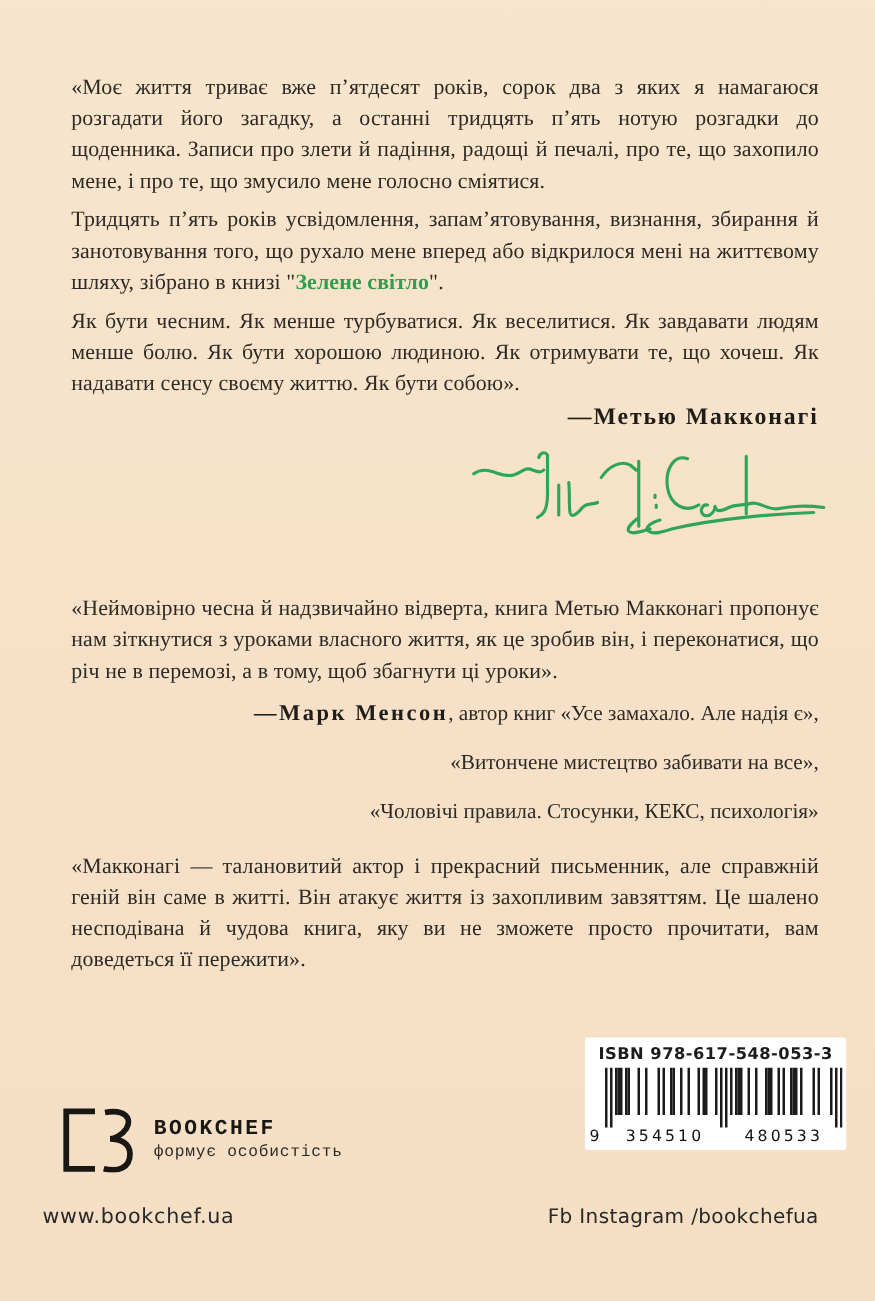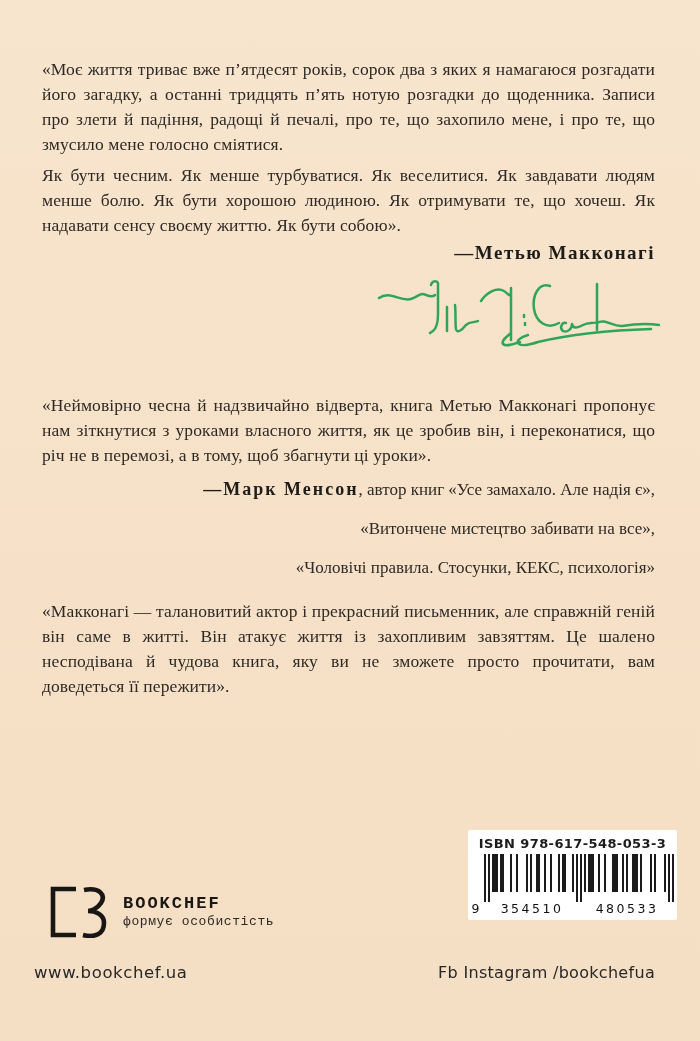--- a/index.html
+++ b/index.html
@@ -12,7 +12,7 @@
     overflow:hidden;
     box-sizing:border-box;
   }
-  .content{padding:57px 45px 0 42px;}
+  .content{padding:57px 45px 0 57px;}
   .body-text{
     margin:0;
     font-size:17.5px;

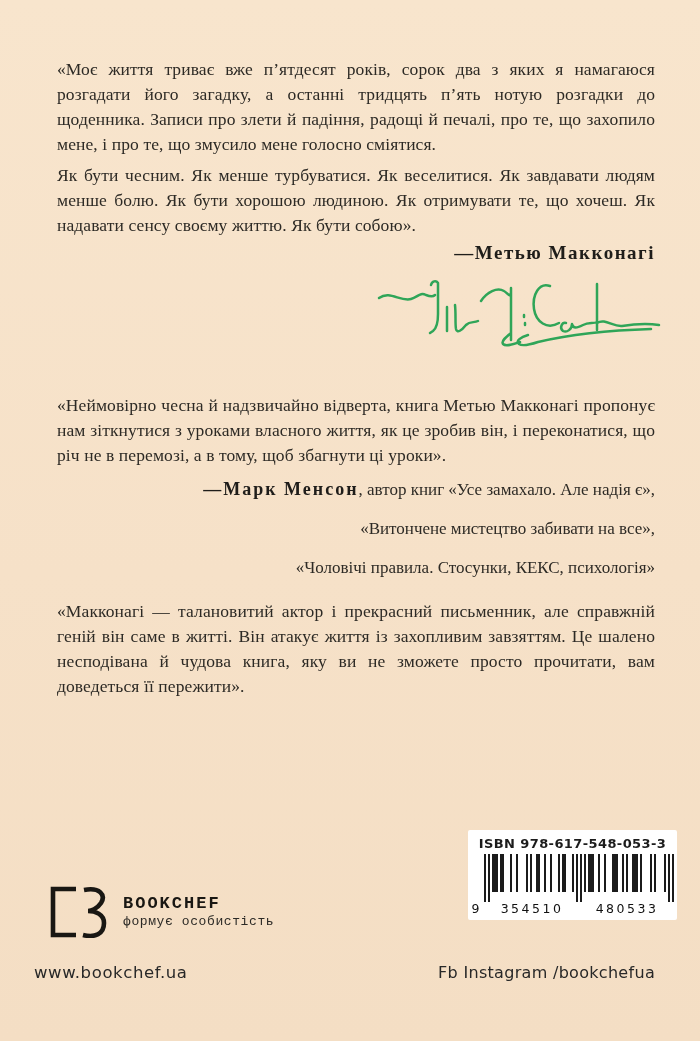--- a/index.html
+++ b/index.html
@@ -112,6 +112,7 @@
 
     <p class="body-text">«Моє життя триває вже п’ятдесят років, сорок два з яких я намагаюся розгадати його загадку, а останні тридцять п’ять нотую розгадки до щоденника. Записи про злети й падіння, радощі й печалі, про те, що захопило мене, і про те, що змусило мене голосно сміятися.</p>
 
+    <p class="body-text"><span>Тридцять п’ять років усвідомлення, запам’ятовування, визнання, збирання й занотовування того, що рухало мене вперед або відкрилося мені на життєвому шляху, зібрано в книзі "</span><span class="green-title">Зелене світло</span><span>".</span></p>
 
     <p class="body-text">Як бути чесним. Як менше турбуватися. Як веселитися. Як завдавати людям менше болю. Як бути хорошою людиною. Як отримувати те, що хочеш. Як надавати сенсу своєму життю. Як бути собою».</p>
 

